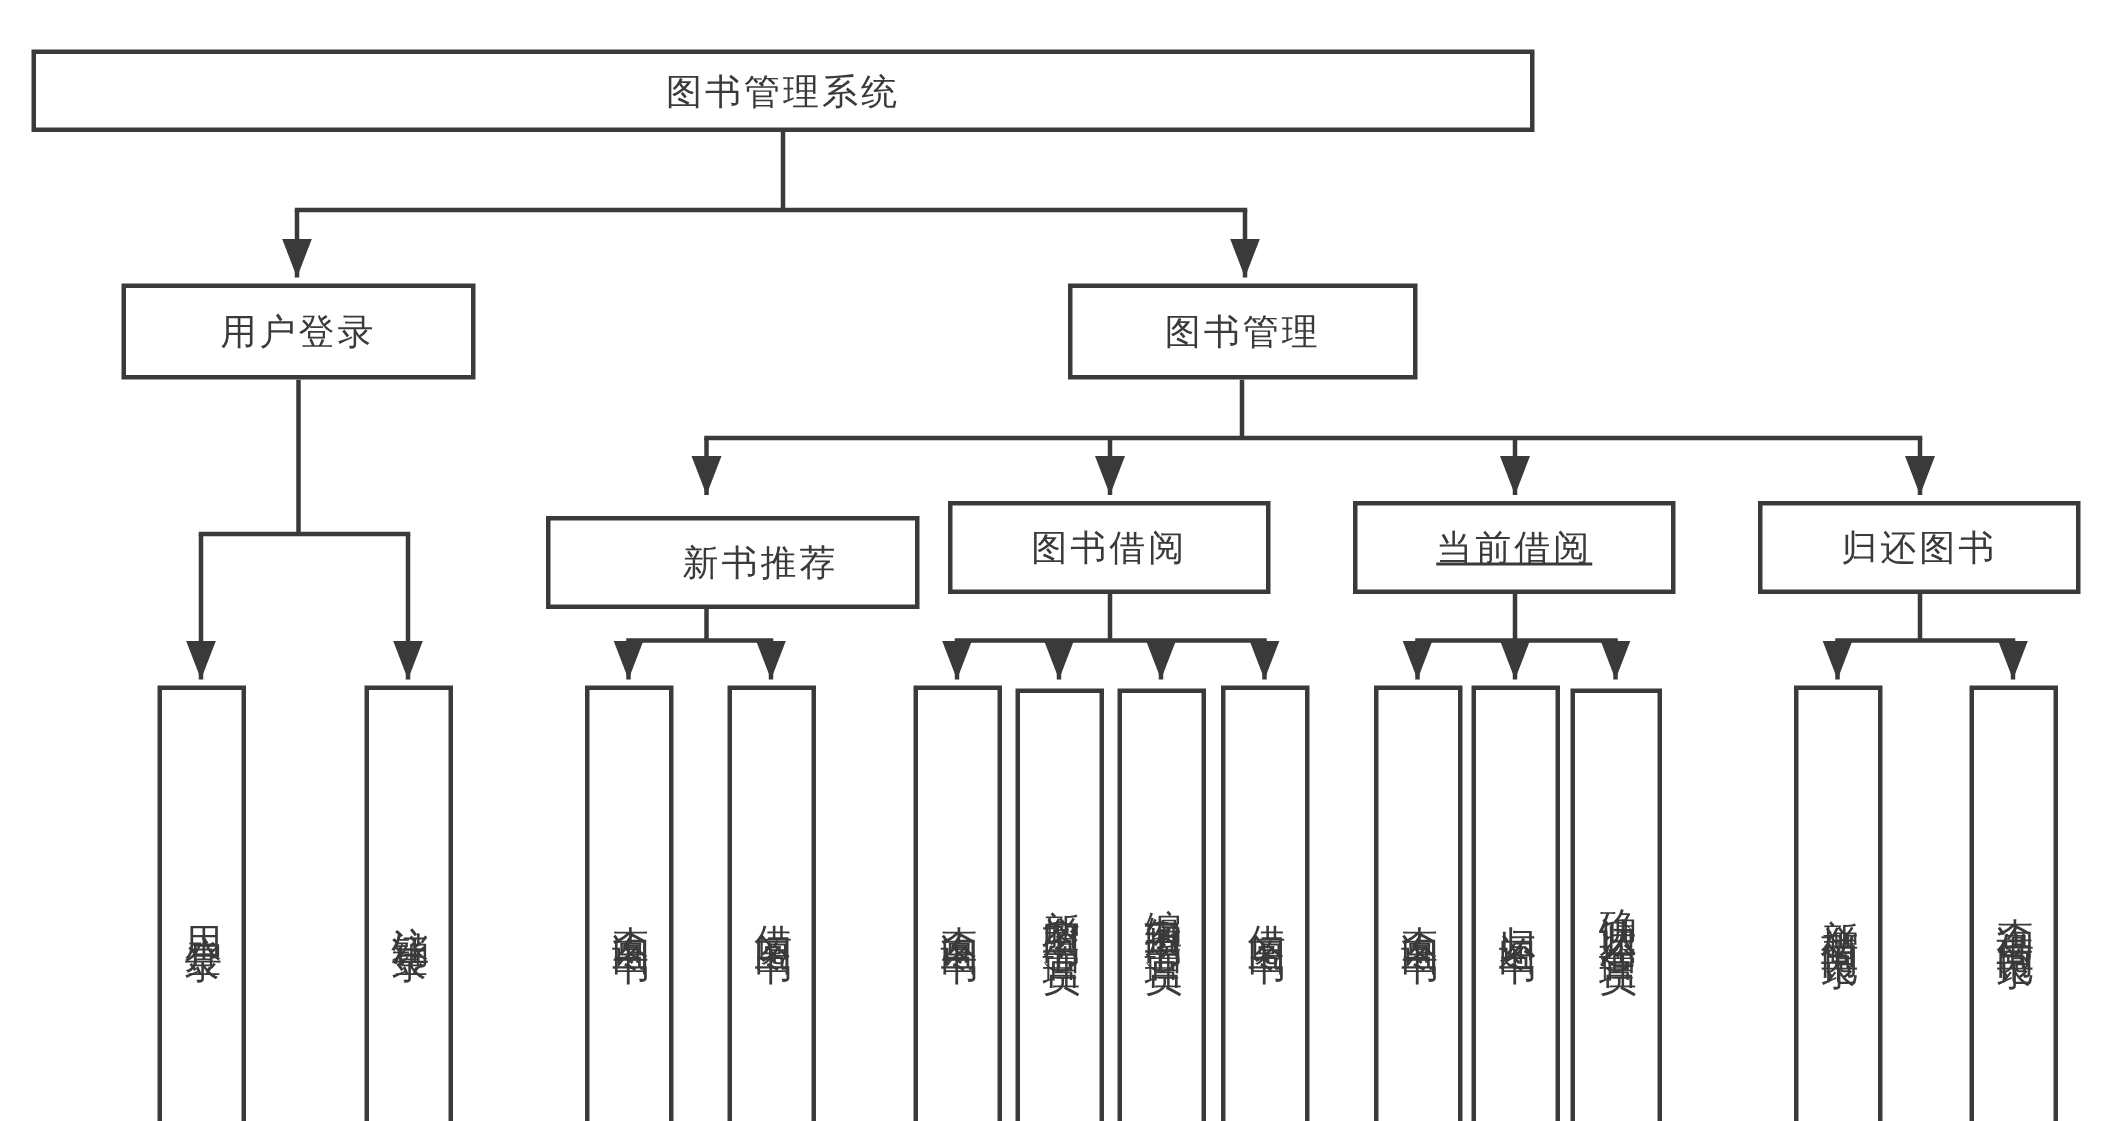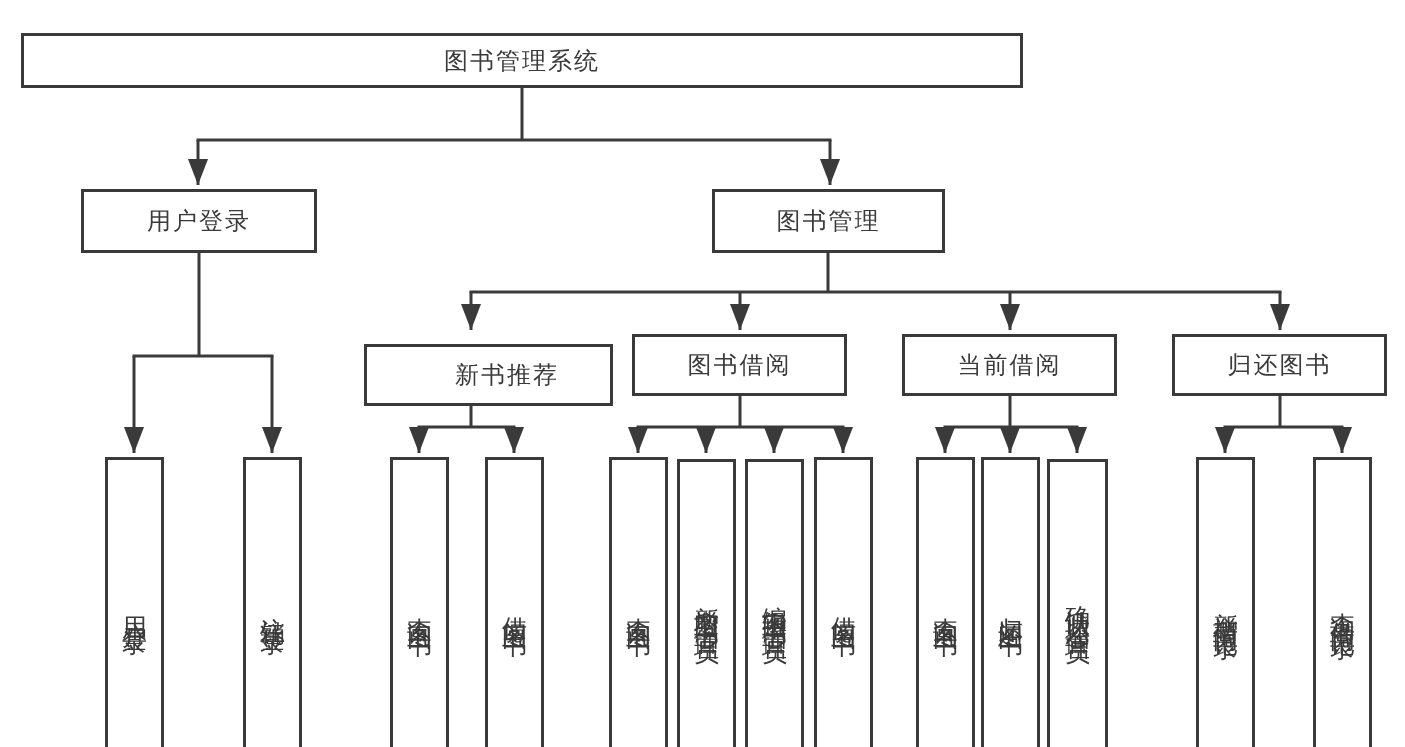--- a/index.html
+++ b/index.html
@@ -118,7 +118,7 @@
   <div class="node" style="left:632px; top:314px; width:215px; height:62px;">
     <span class="hlabel">图书借阅</span>
   </div>
-  <div class="node" style="left:902px; top:314px; width:215px; height:62px;">
+  <div class="node" style="left:902px; top:314px; width:215px; height:62px;text-decoration:underline;">
     <span class="hlabel">当前借阅</span>
   </div>
   <div class="node" style="left:1172px; top:314px; width:215px; height:62px;">

